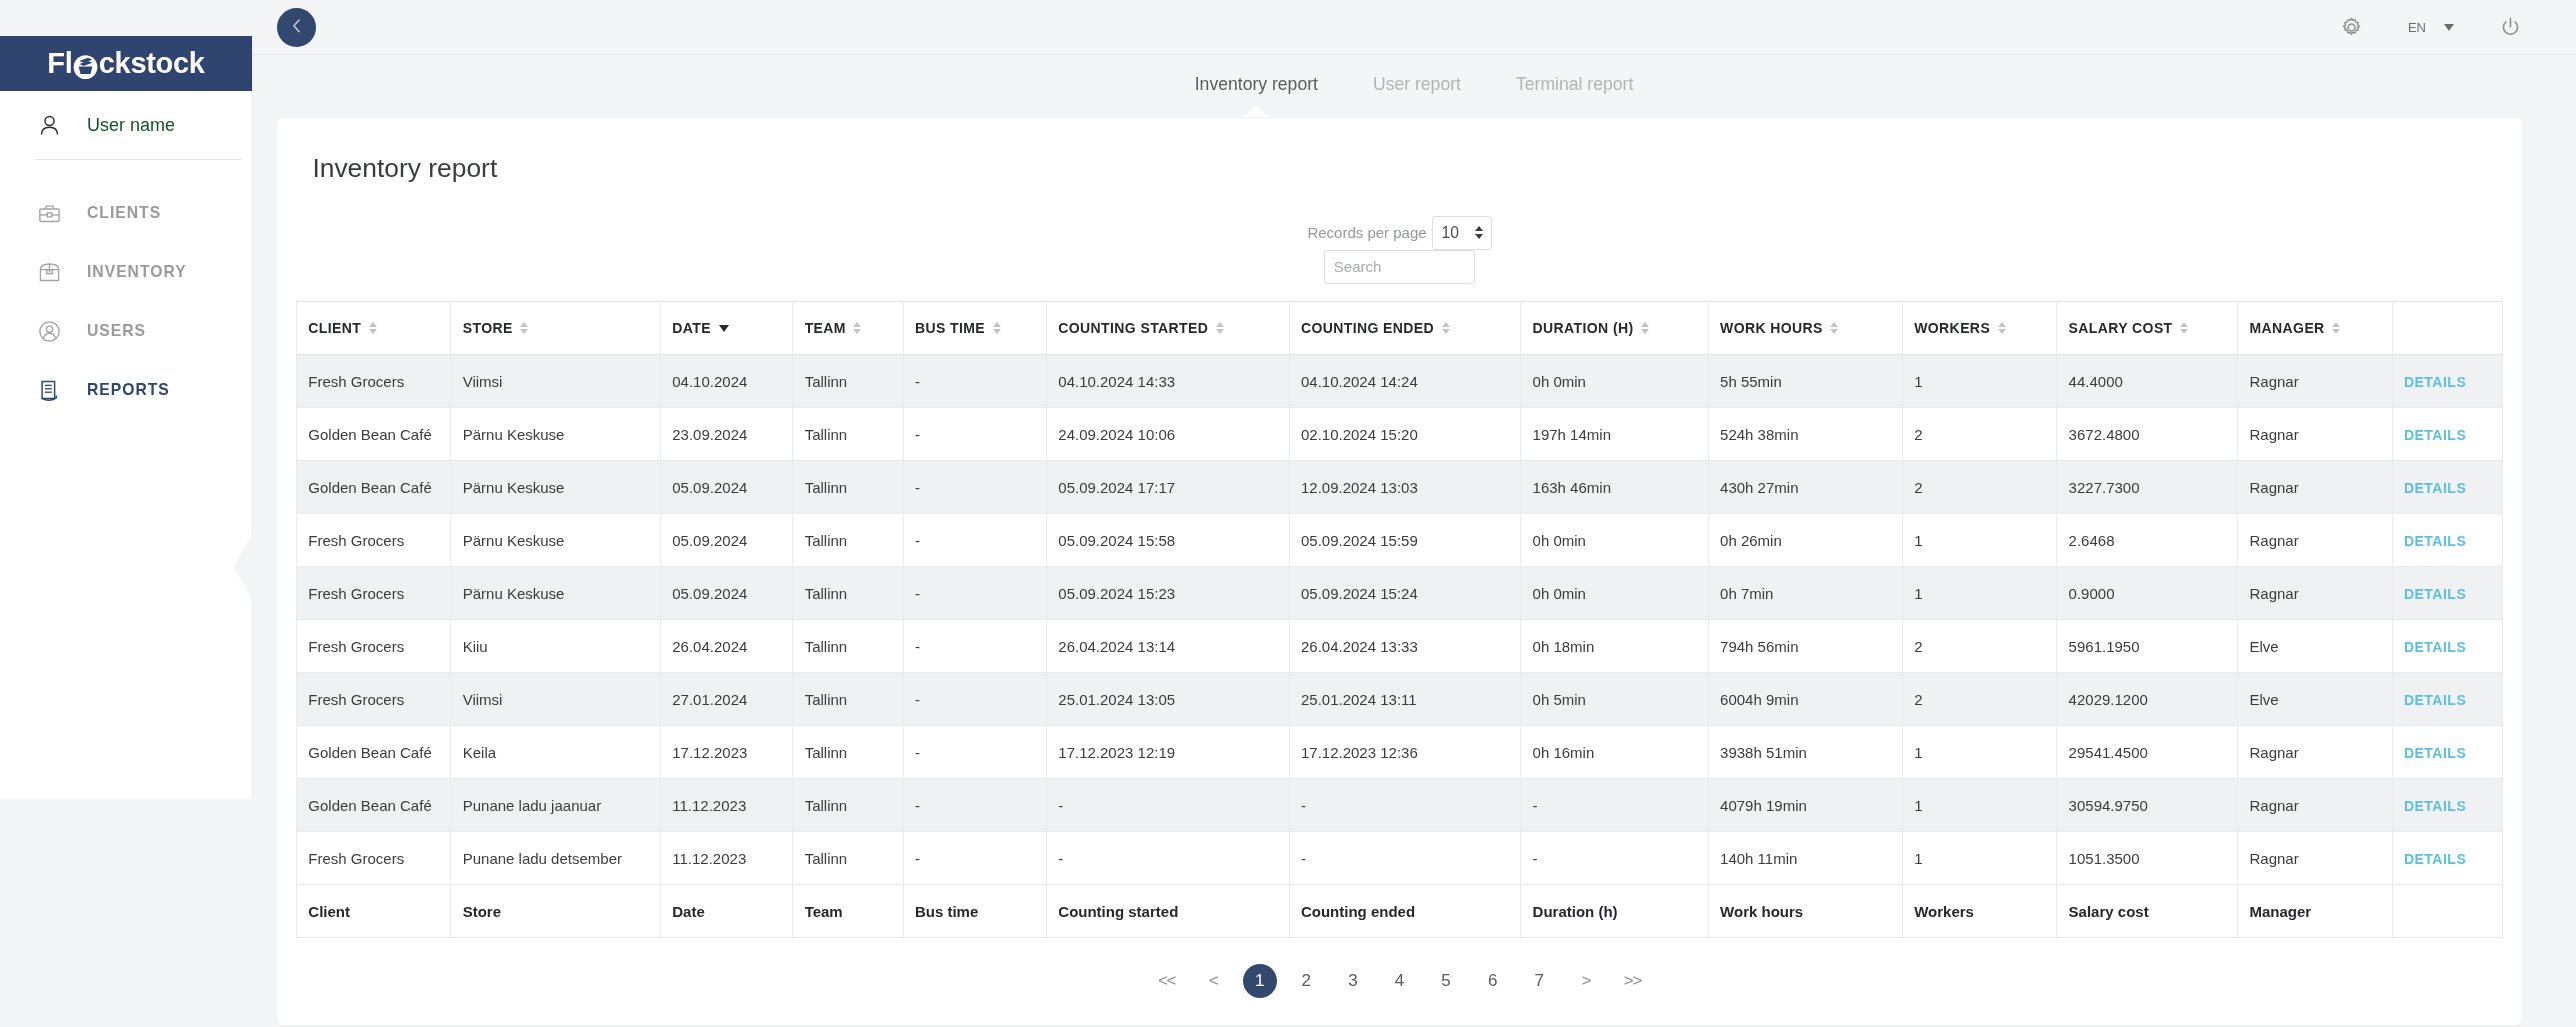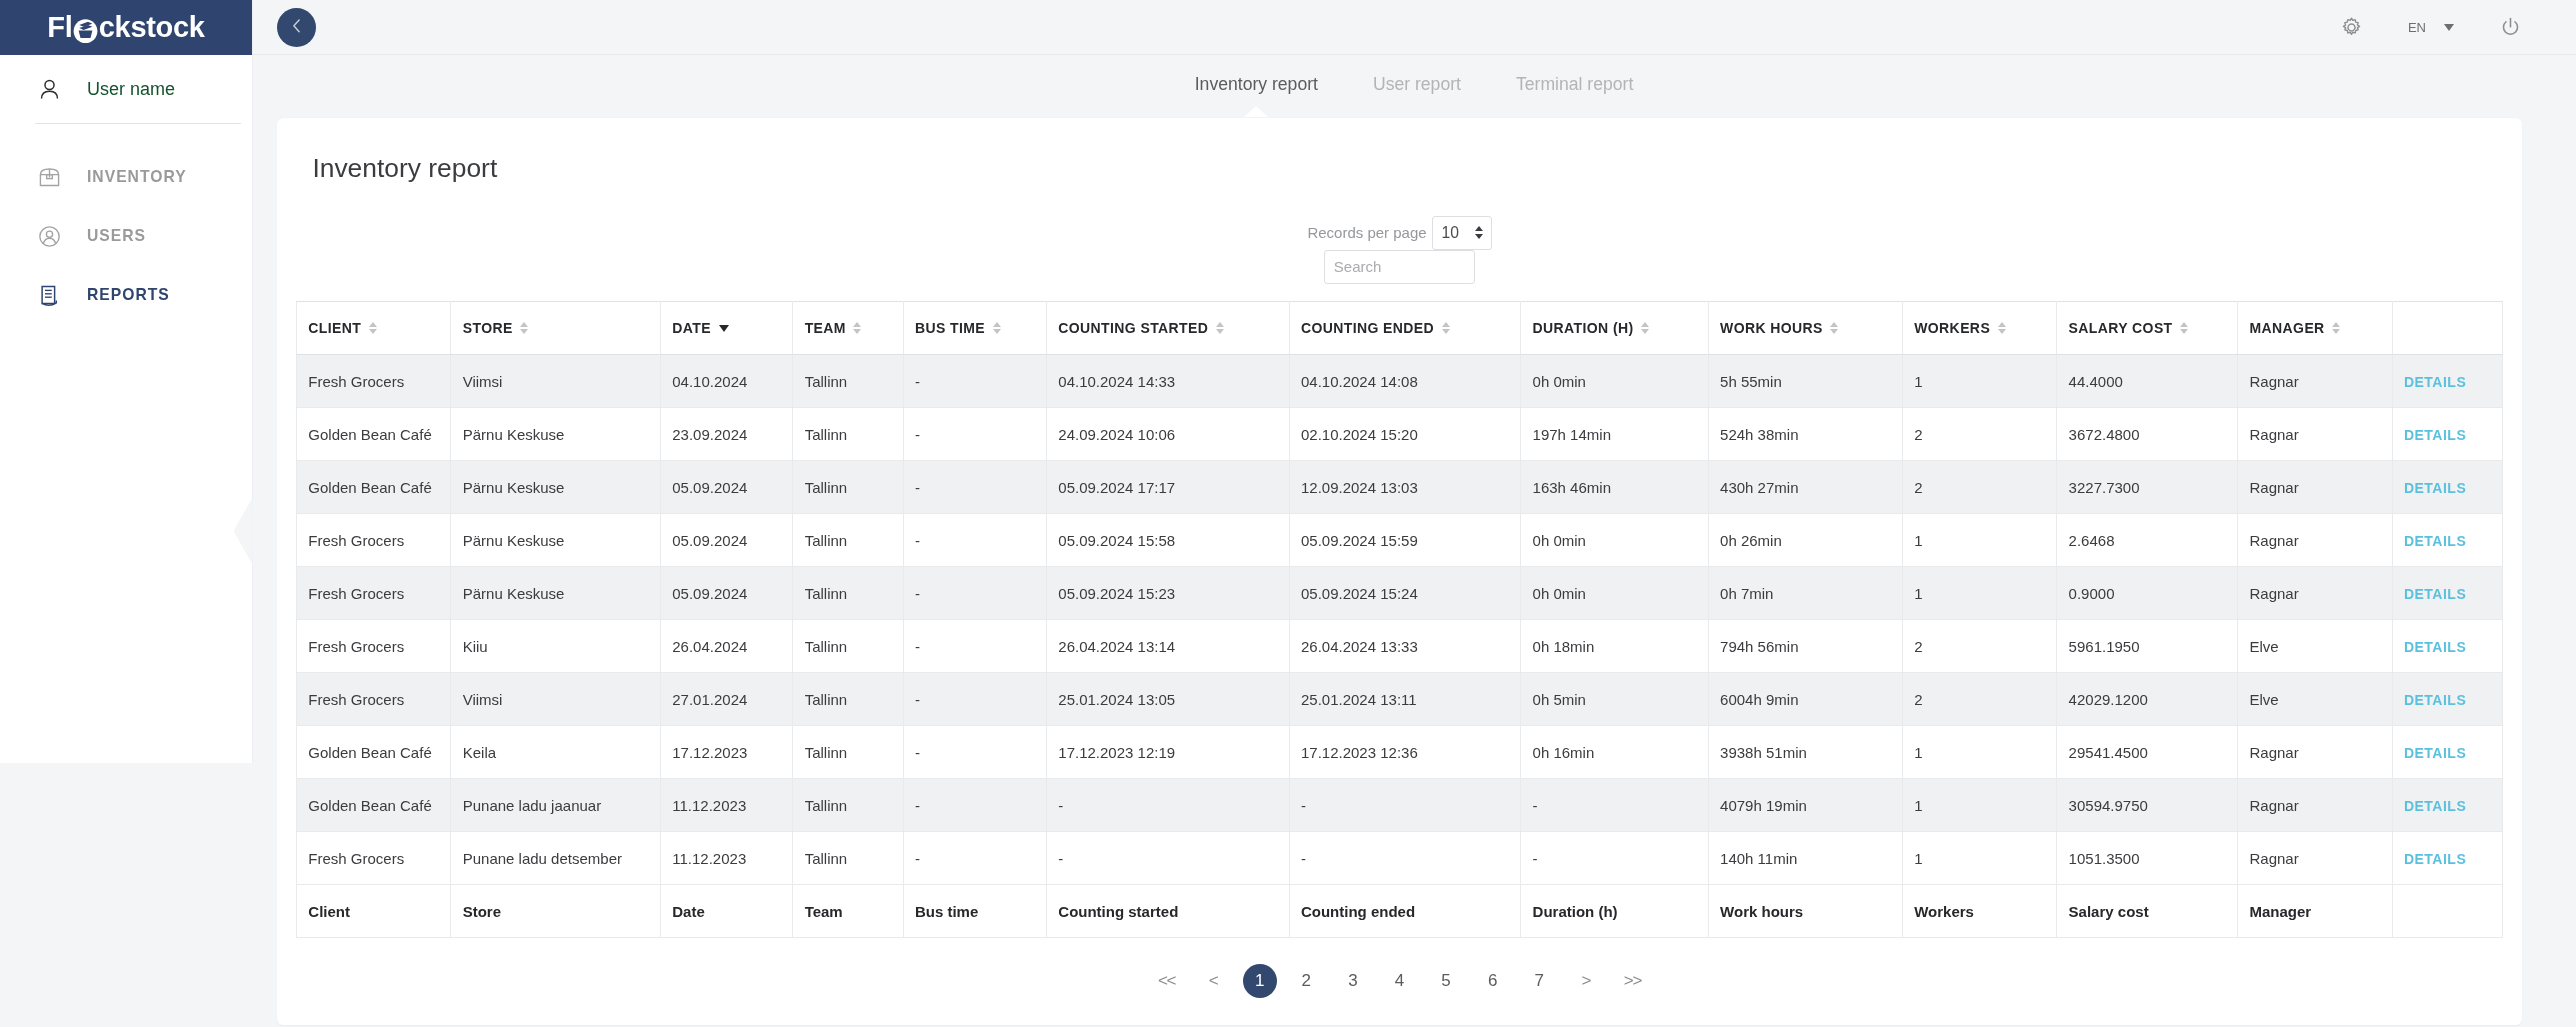--- a/index.html
+++ b/index.html
@@ -19,6 +19,7 @@
     flex: 0 0 252px;
     box-shadow: 0.6px 0 0 #e6e8ec;
     z-index: 5;
+    margin-top: 36px;
   }
   .brand {
     height: 55px;

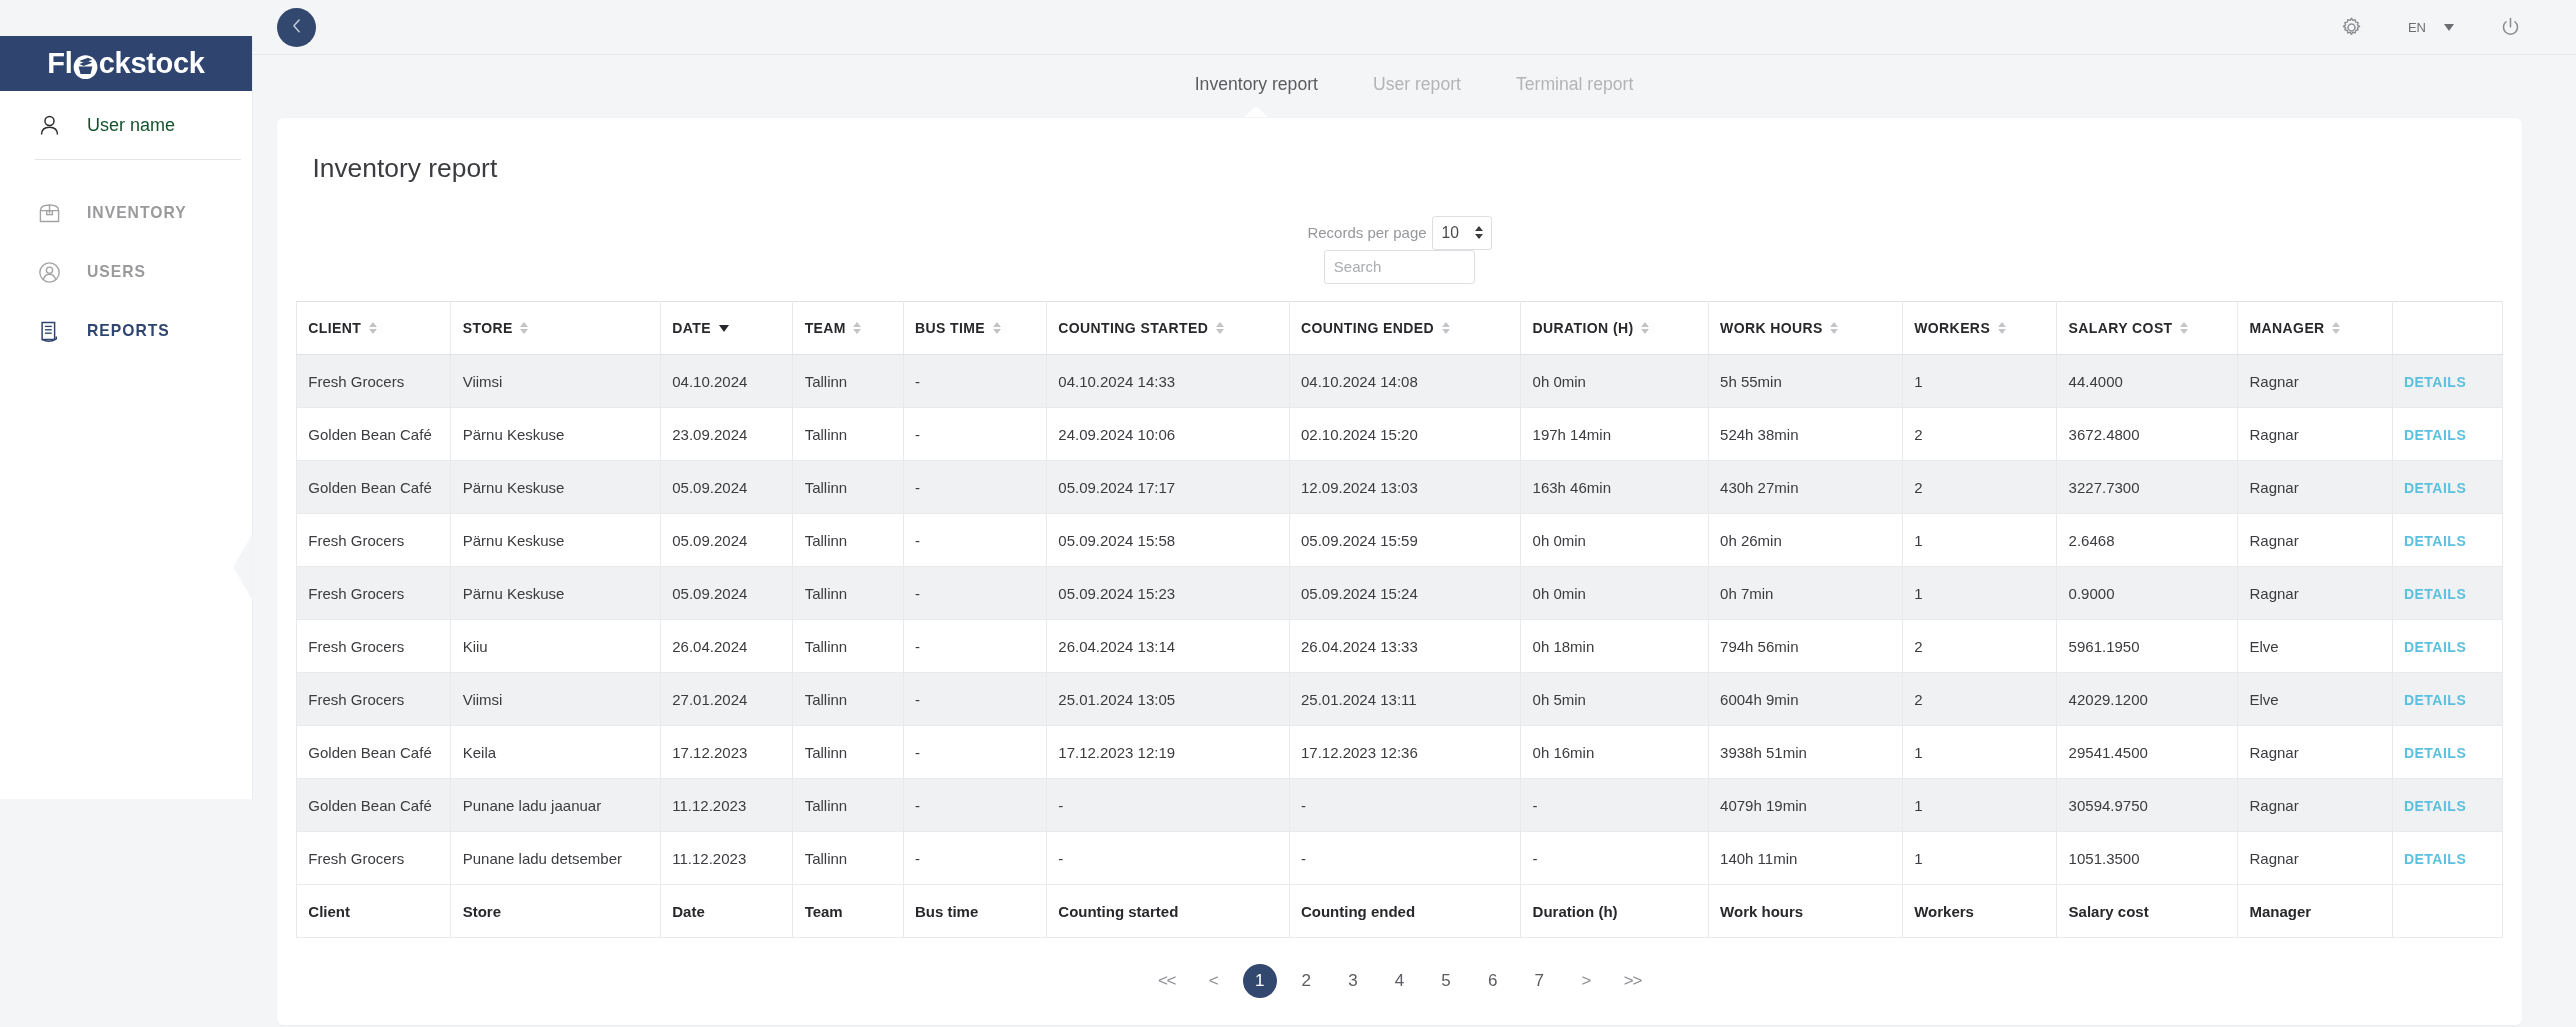--- a/index.html
+++ b/index.html
@@ -324,6 +324,18 @@
 
     <nav class="nav">
 
+      <div class="nav-item">
+        <span class="nav-icon">
+          <svg viewBox="0 0 44 44" width="25" height="25">
+            <rect x="5" y="14" width="34" height="22" rx="2" fill="none" stroke="#a3a3a5" stroke-width="2.4"></rect>
+            <path d="M16 14 L16 9 L28 9 L28 14" fill="none" stroke="#a3a3a5" stroke-width="2.4"></path>
+            <rect x="18" y="21" width="8" height="7" fill="none" stroke="#a3a3a5" stroke-width="2.4"></rect>
+            <line x1="5" y1="24.5" x2="18" y2="24.5" stroke="#a3a3a5" stroke-width="2.4"></line>
+            <line x1="26" y1="24.5" x2="39" y2="24.5" stroke="#a3a3a5" stroke-width="2.4"></line>
+          </svg>
+        </span>
+        <span class="nav-label">CLIENTS</span>
+      </div>
 
       <div class="nav-item">
         <span class="nav-icon">

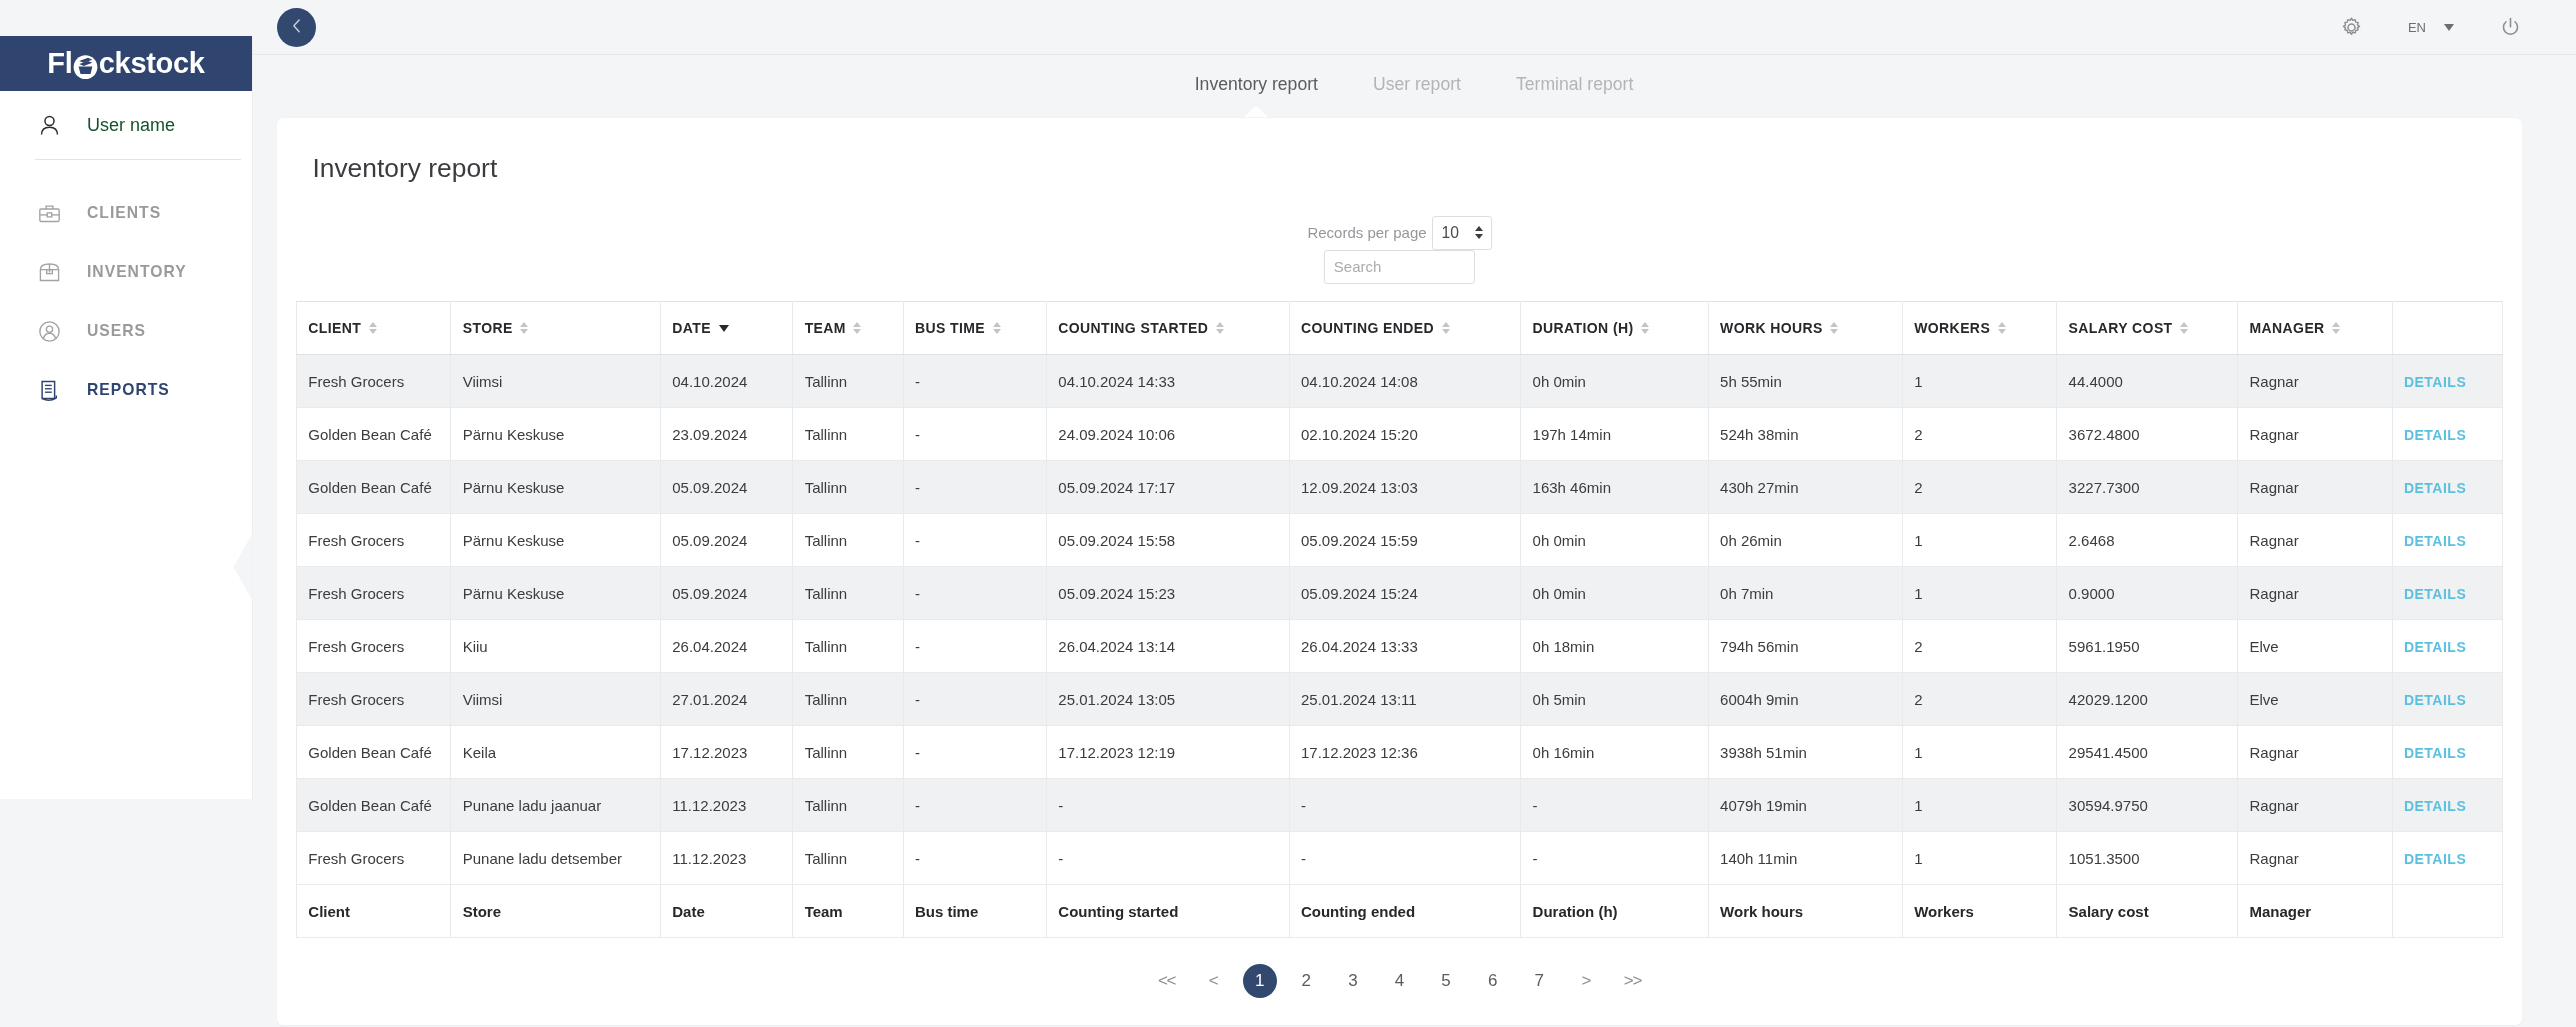--- a/index.html
+++ b/index.html
@@ -575,7 +575,7 @@
               <td>Tallinn</td>
               <td>-</td>
               <td>04.10.2024 14:33</td>
-              <td>04.10.2024 14:08</td>
+              <td>04.10.2024 14:24</td>
               <td>0h 0min</td>
               <td>5h 55min</td>
               <td>1</td>

